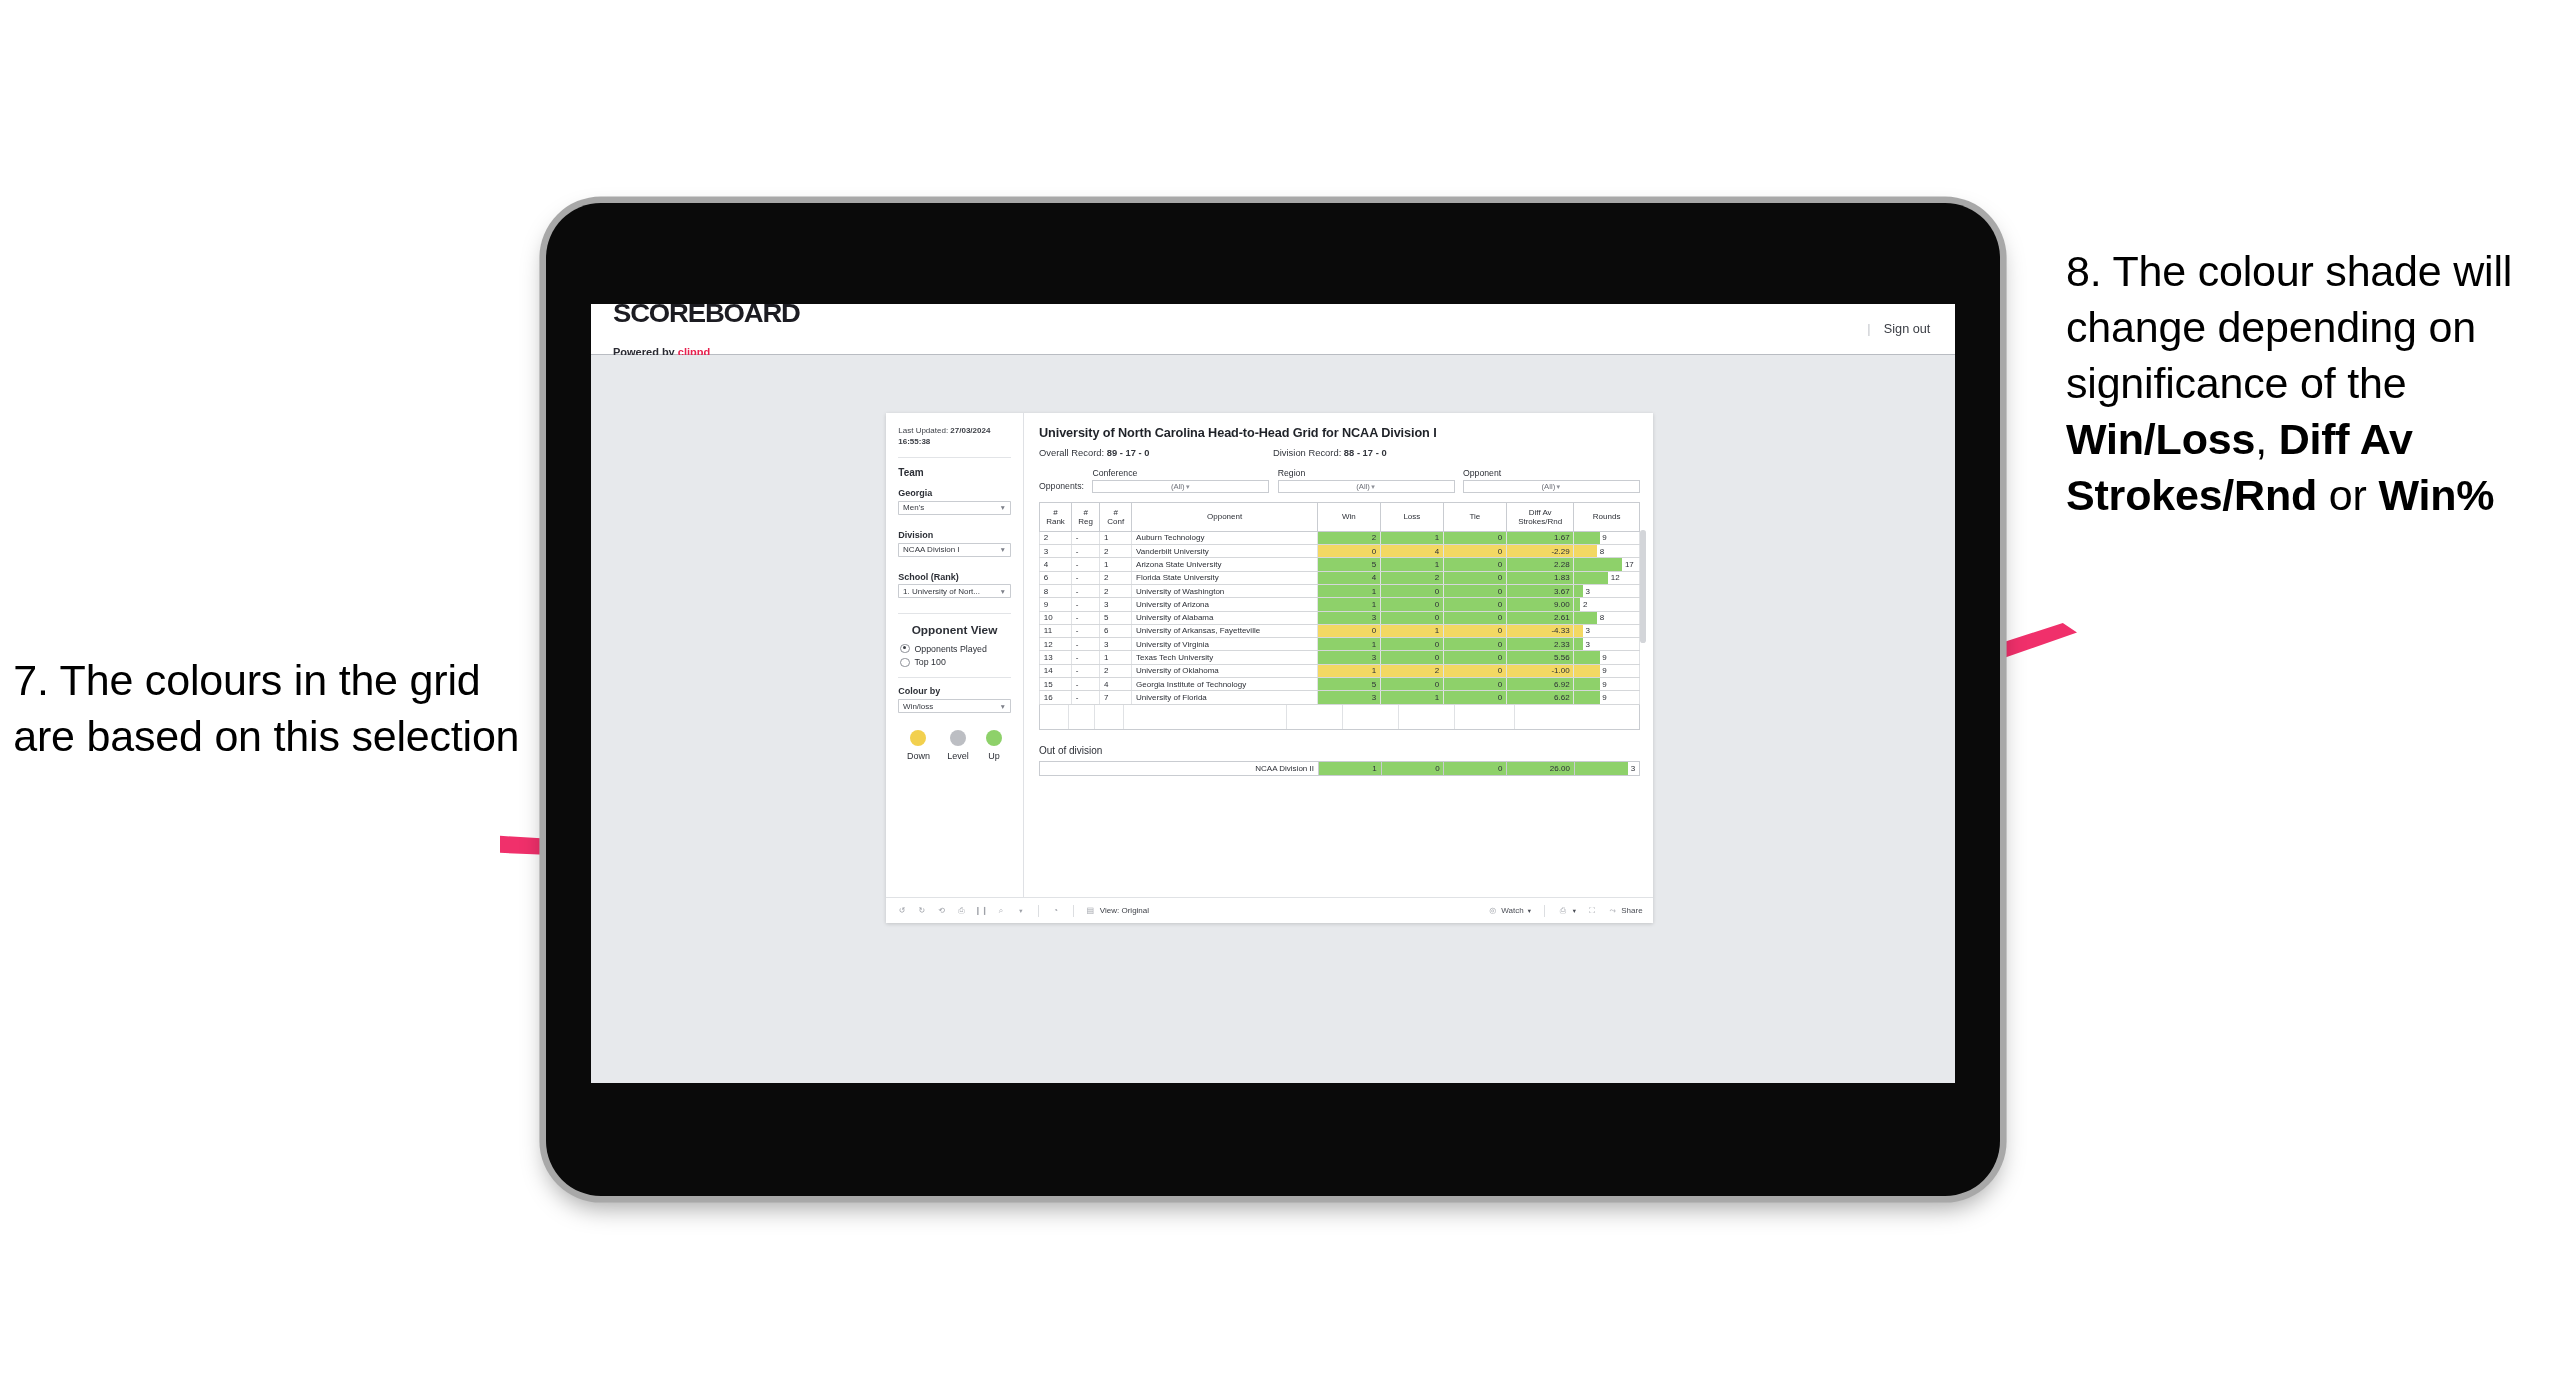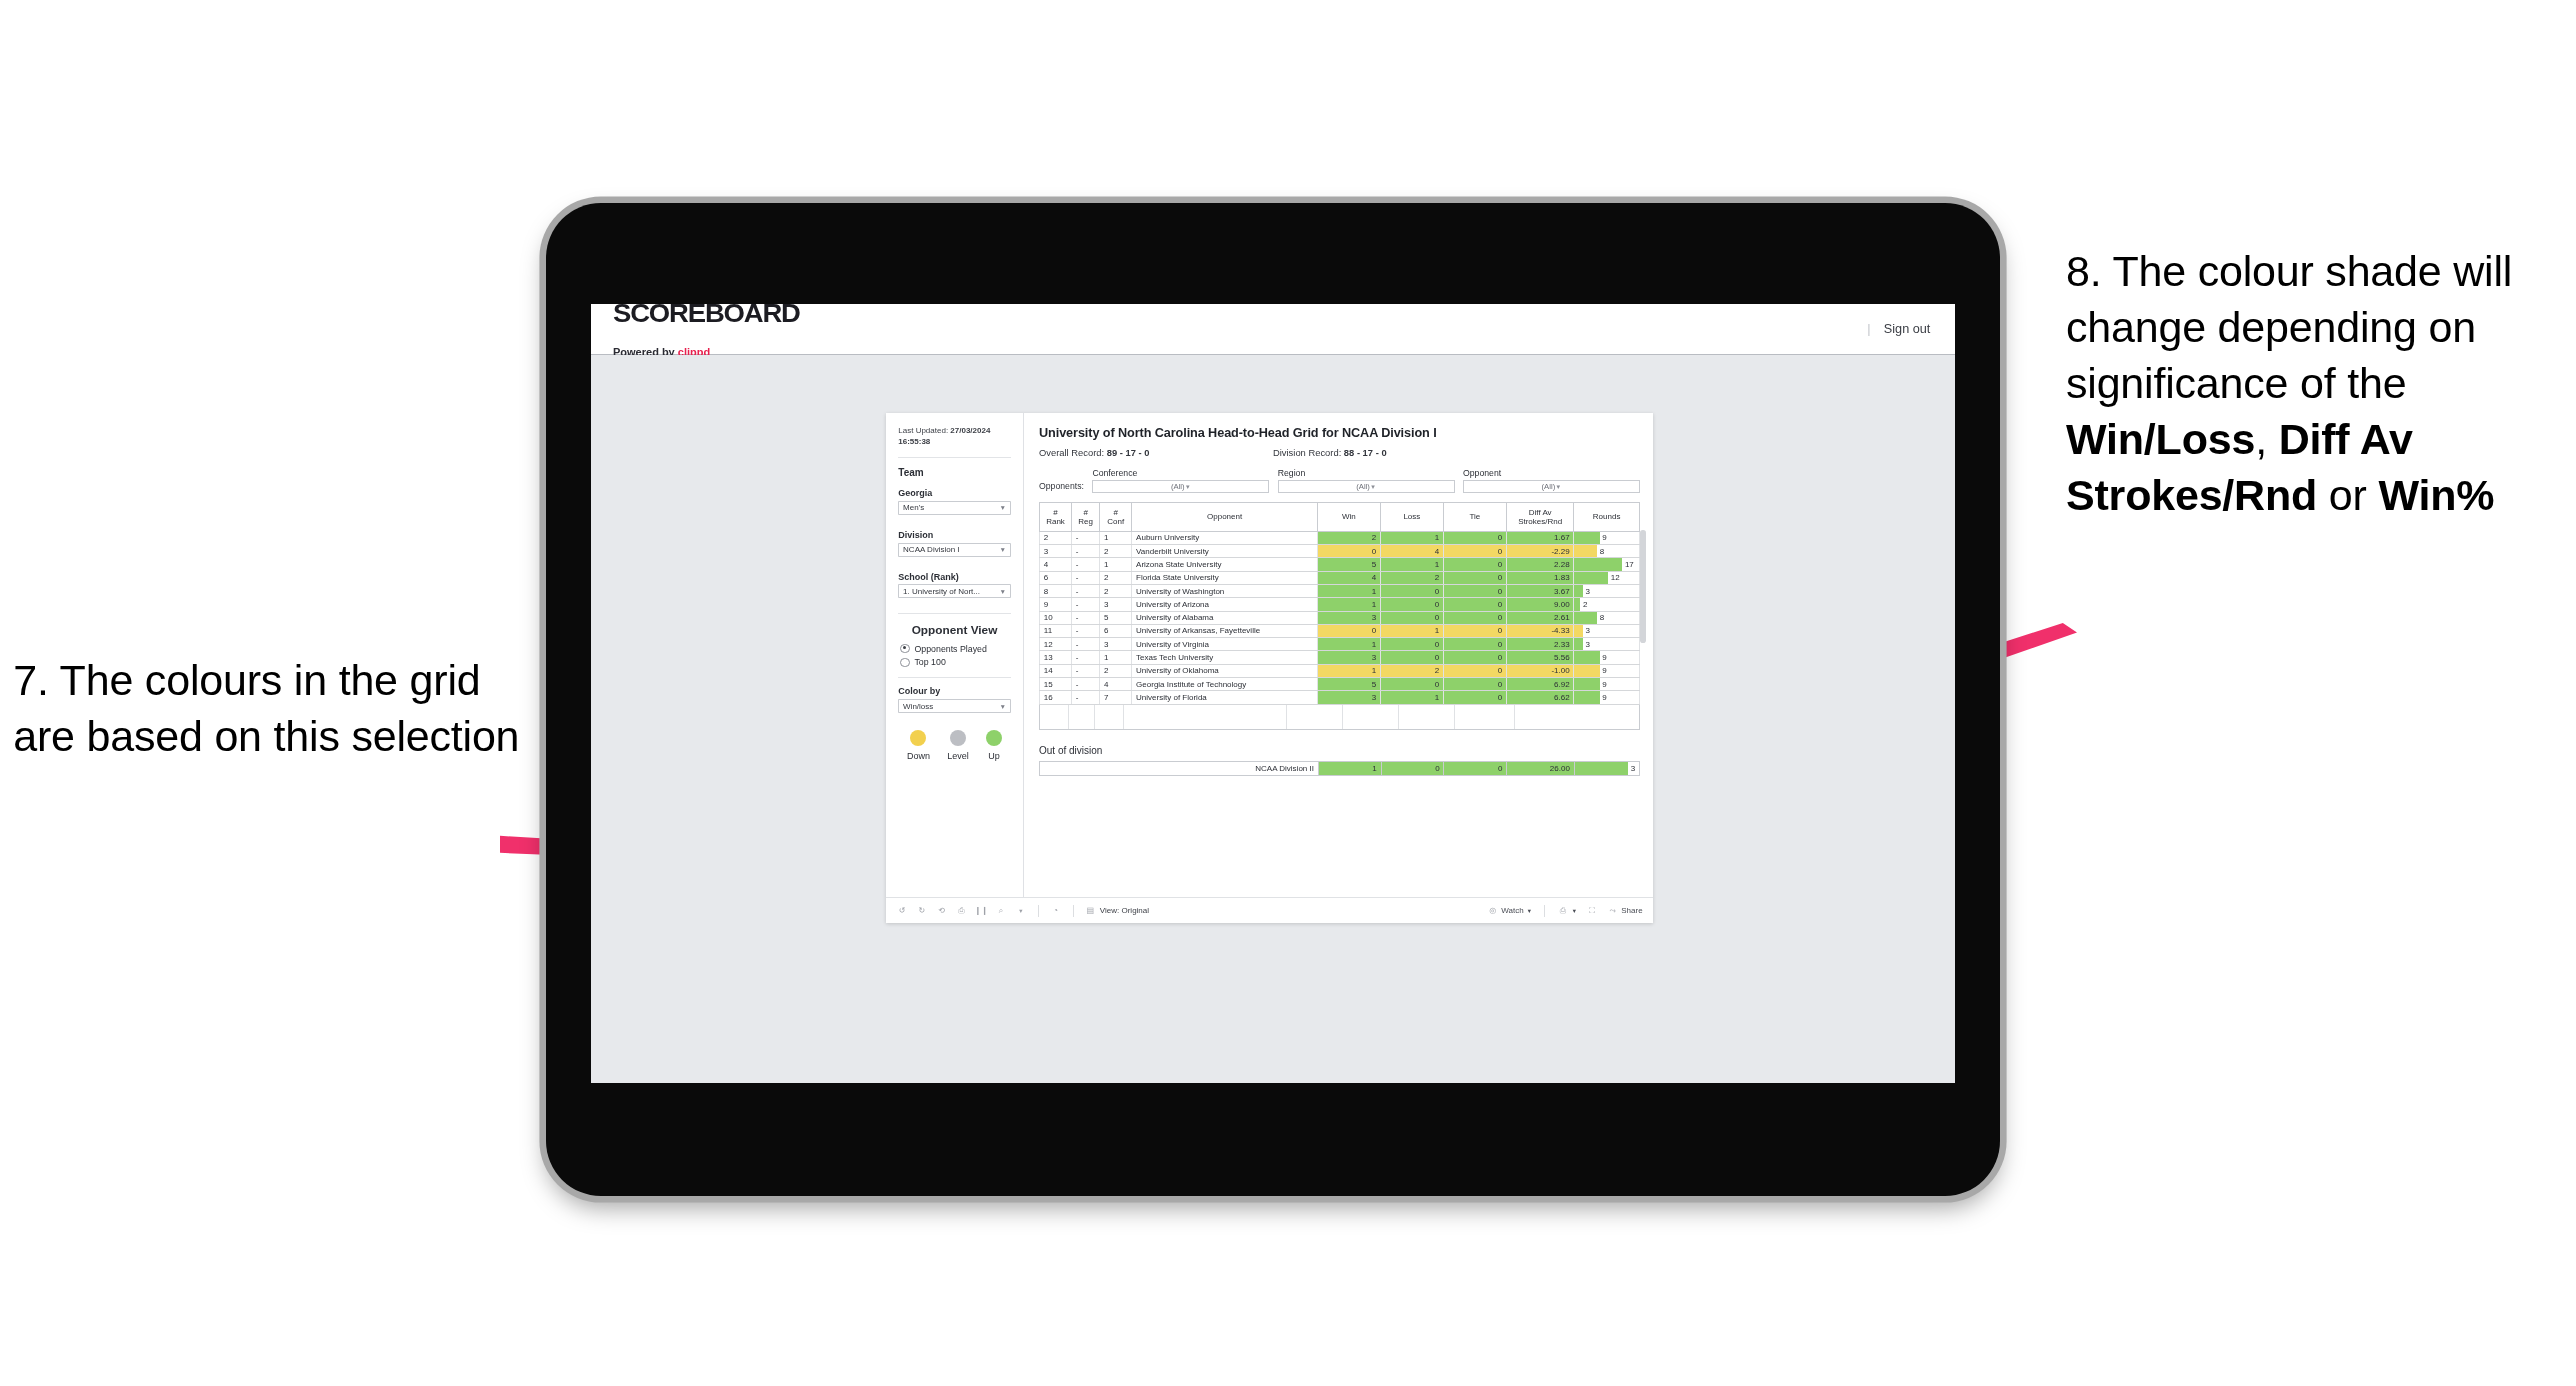--- a/index.html
+++ b/index.html
@@ -328,7 +328,7 @@
                       <td class="c-rank">2</td>
                       <td class="c-reg">-</td>
                       <td class="c-conf">1</td>
-                      <td class="c-opp">Auburn University</td>
+                      <td class="c-opp">Auburn Technology</td>
                       <td class="num" style="background:#8ed16a">2</td>
                       <td class="num" style="background:#8ed16a">1</td>
                       <td class="num" style="background:#8ed16a">0</td>

